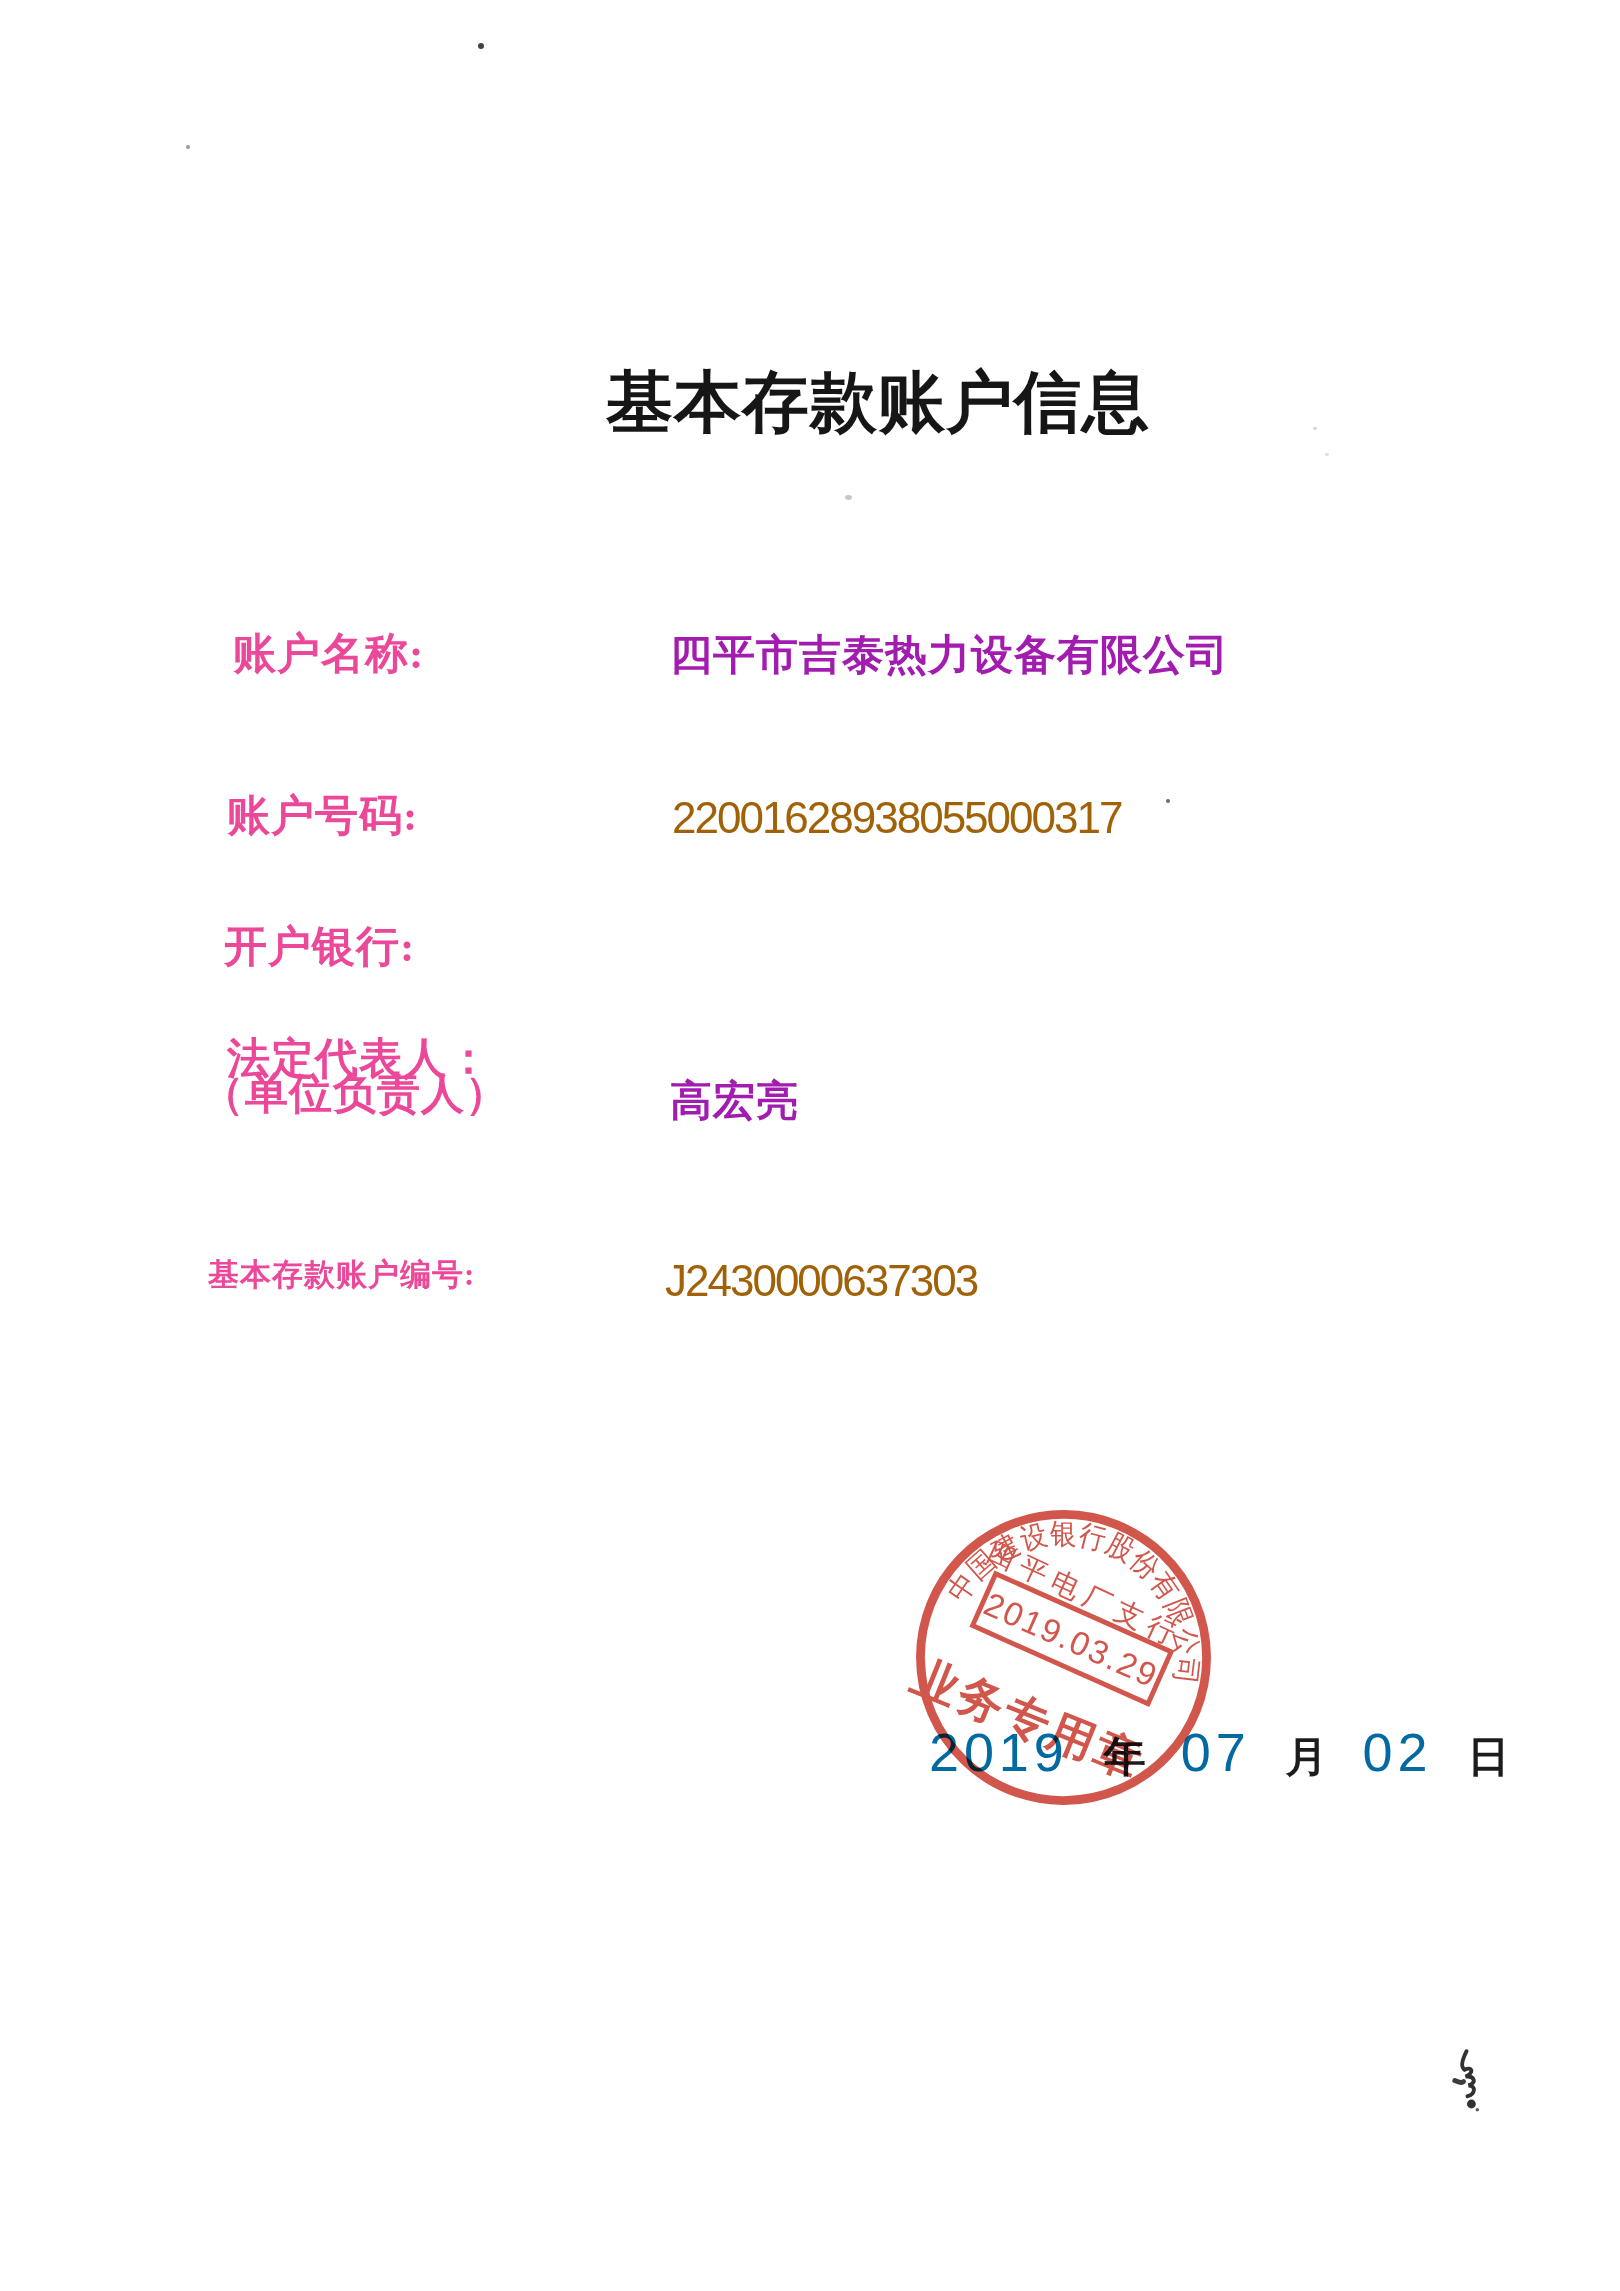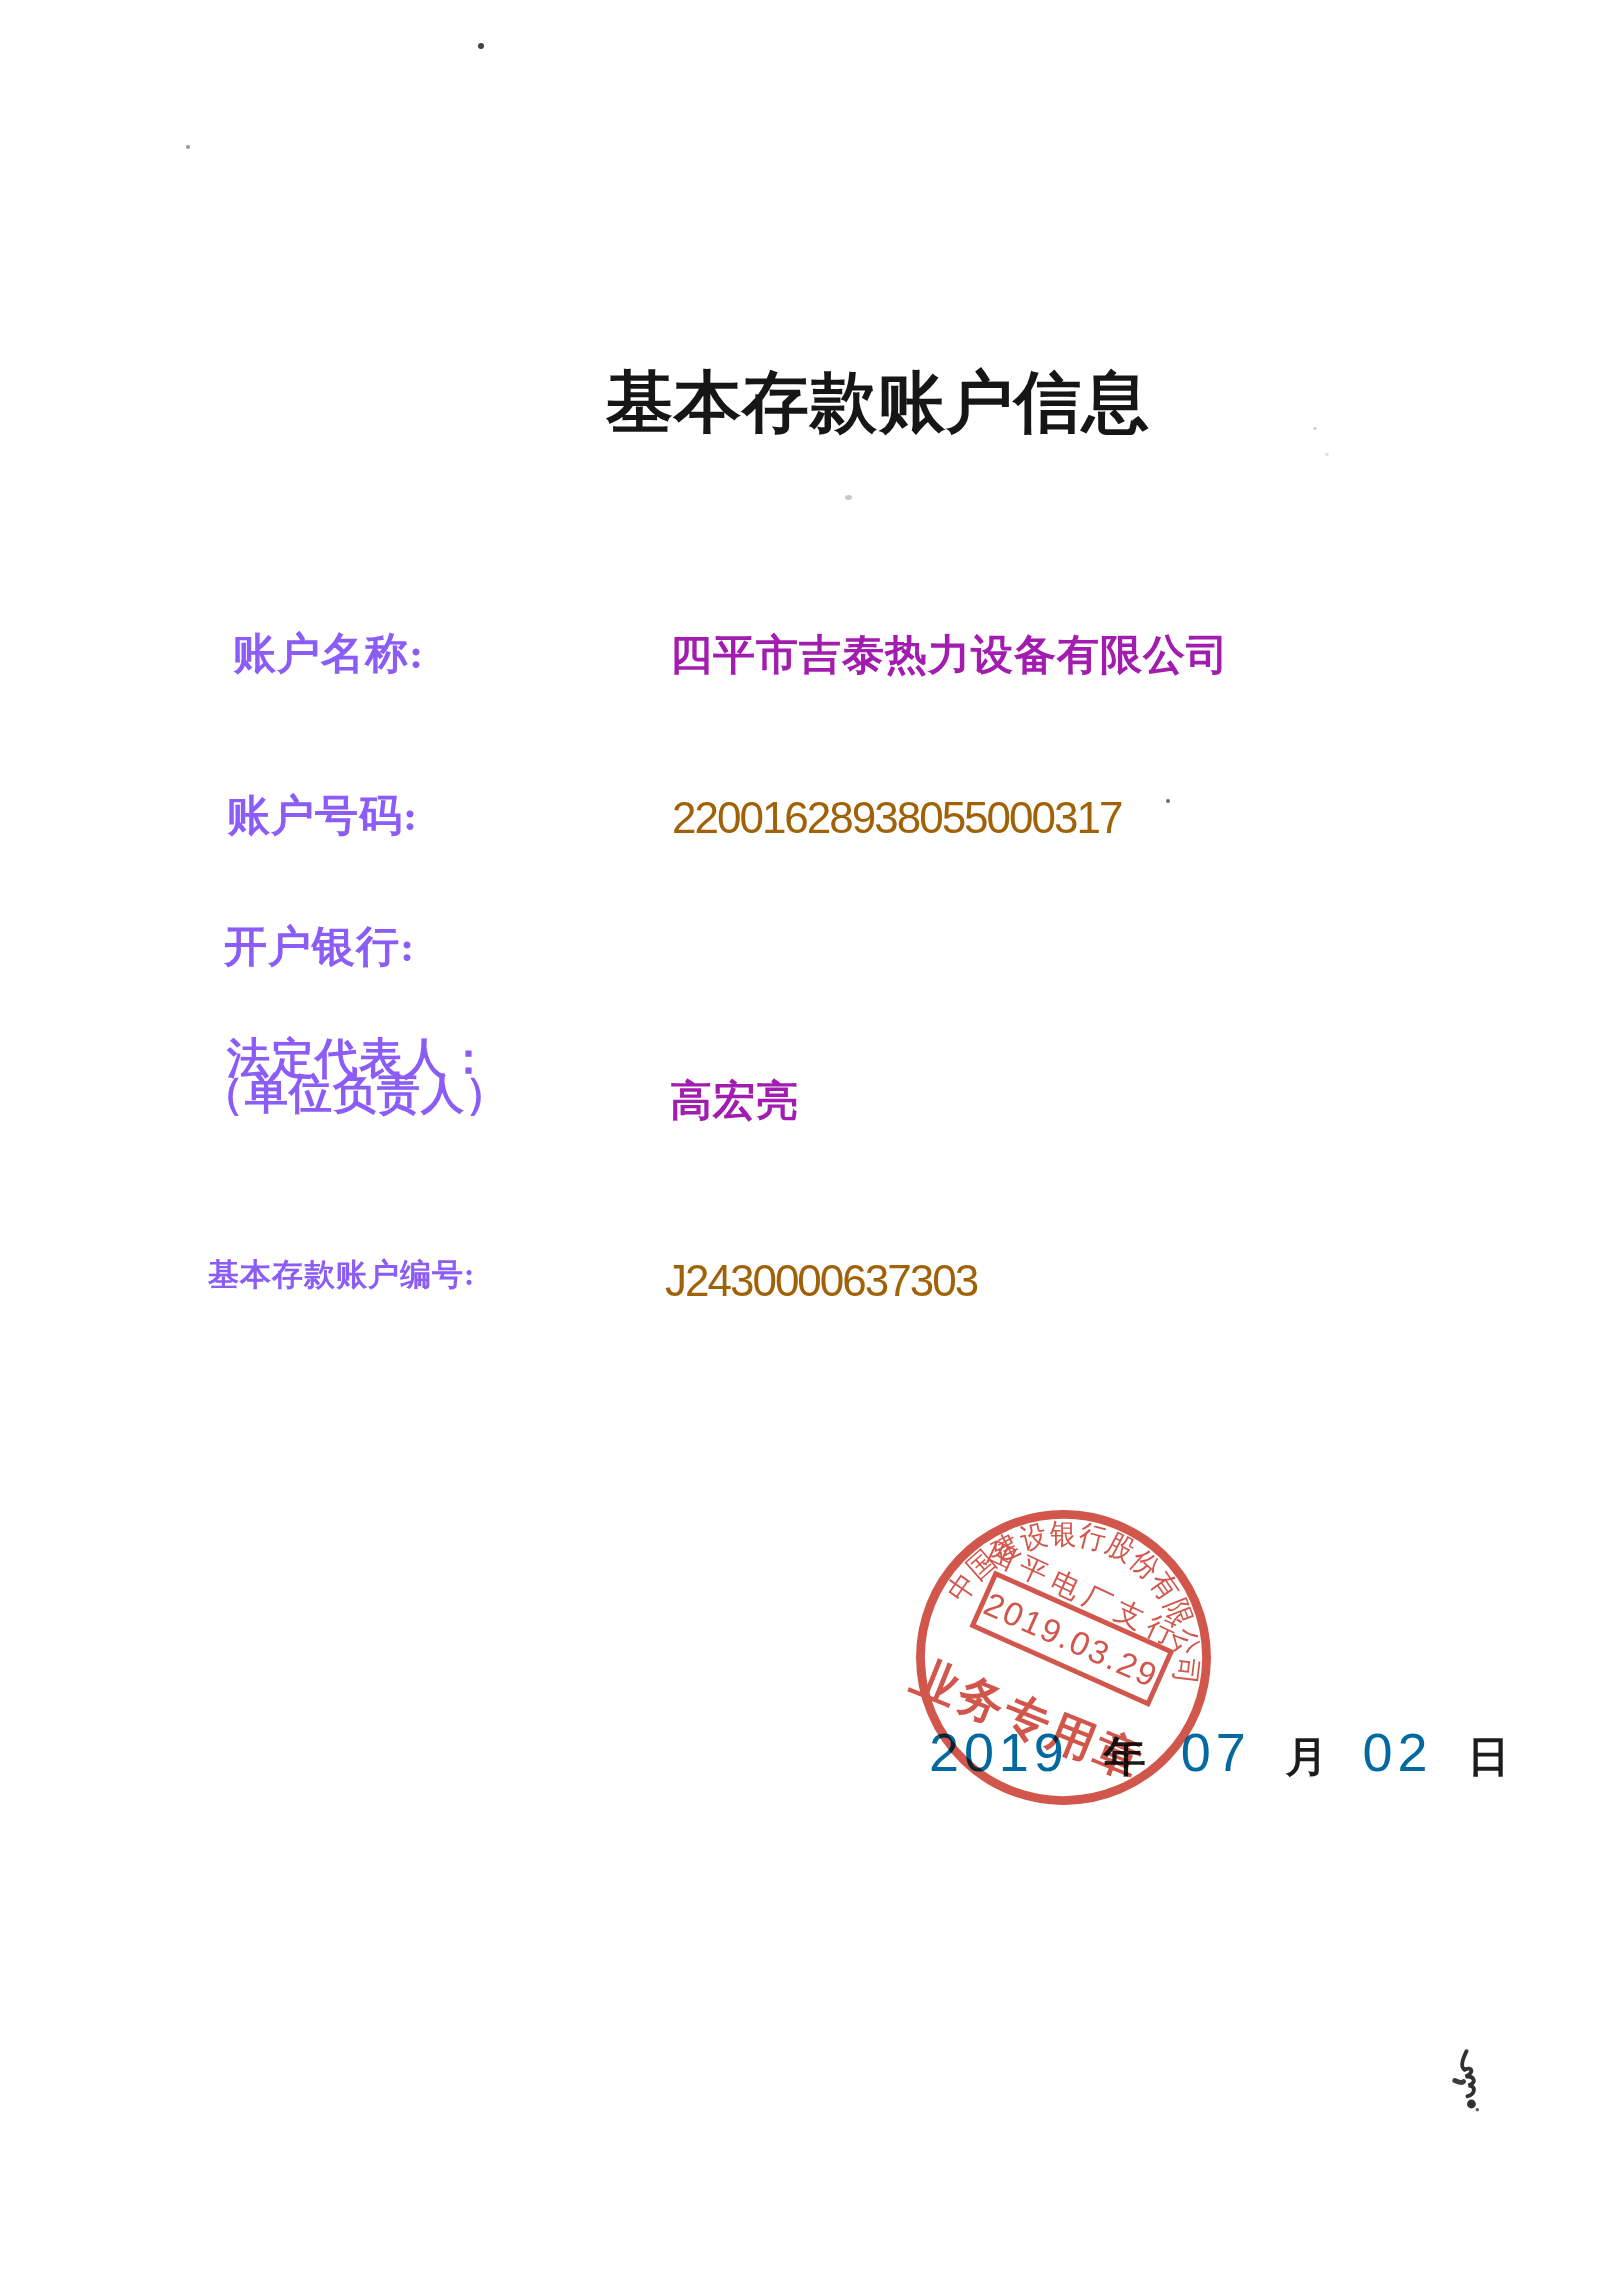--- a/index.html
+++ b/index.html
@@ -27,7 +27,7 @@
     font-size: 43px;
     font-weight: 600;
     letter-spacing: 1px;
-    color: #8b5cf6;
+    color: #ec4899;
   }
   .field-value-cn {
     font-size: 42px;

